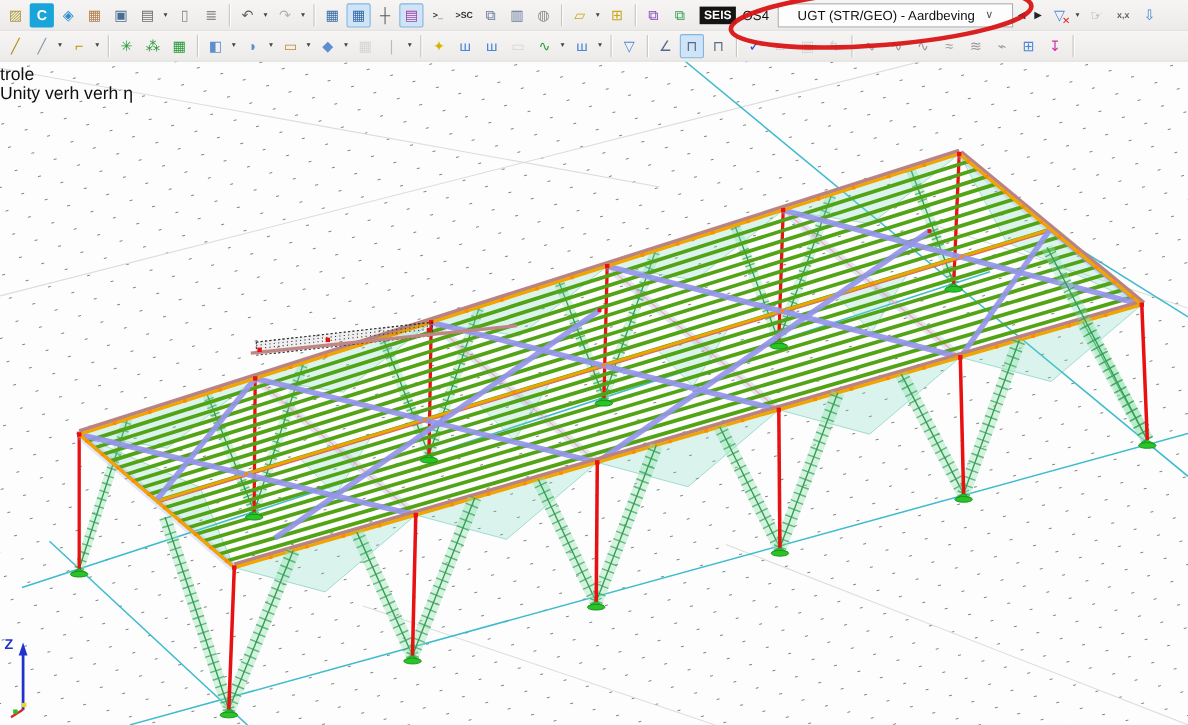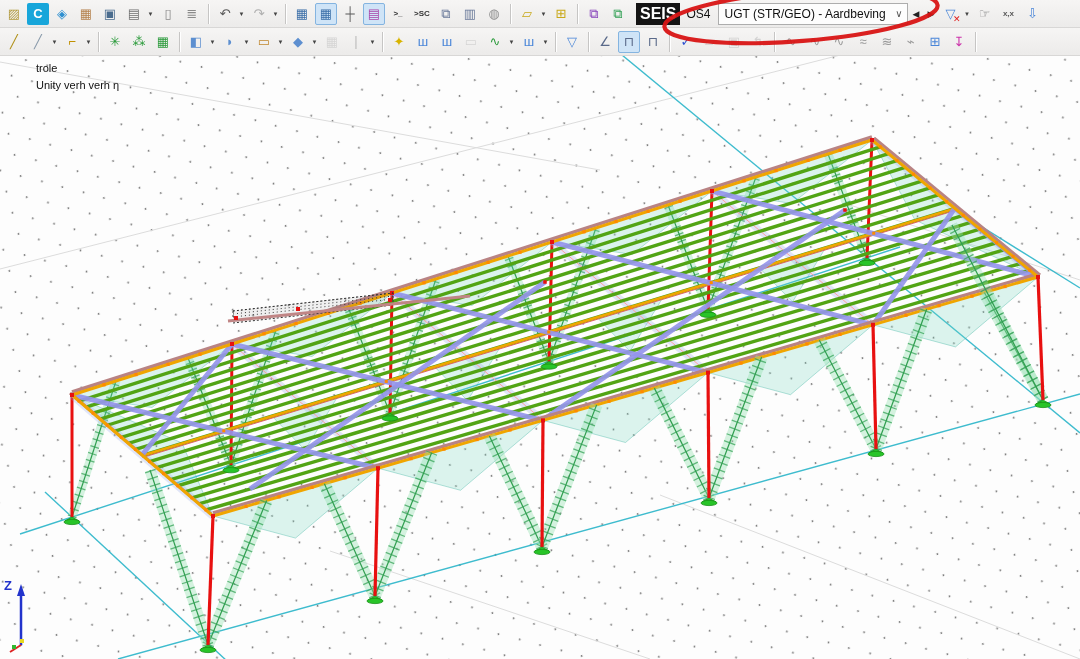--- a/index.html
+++ b/index.html
@@ -17,7 +17,7 @@
   .tb-caret{width:9px;height:22px;display:inline-flex;align-items:center;justify-content:center;
             font-size:6px;color:#444;flex:0 0 auto;margin-right:1px;}
   .tb-sep{width:1px;height:20px;background:#c6c5c4;margin:0 4px;flex:0 0 auto;box-shadow:1px 0 0 #fff;}
-  .badge{background:#141414;color:#fff;font-size:16px;font-weight:bold;padding:2px 4px;margin:0 2px 0 6px;flex:0 0 auto;}
+  .badge{background:#141414;color:#fff;font-size:11px;font-weight:bold;padding:2px 4px;margin:0 2px 0 6px;flex:0 0 auto;}
   .model-label{font-size:12px;color:#111;margin:0 8px 0 4px;flex:0 0 auto;}
   .combo{width:178px;height:20px;border:1px solid #adadad;background:#fdfdfd;display:inline-flex;
          align-items:center;padding:0 5px;font-size:12px;color:#111;flex:0 0 auto;justify-content:space-between;}

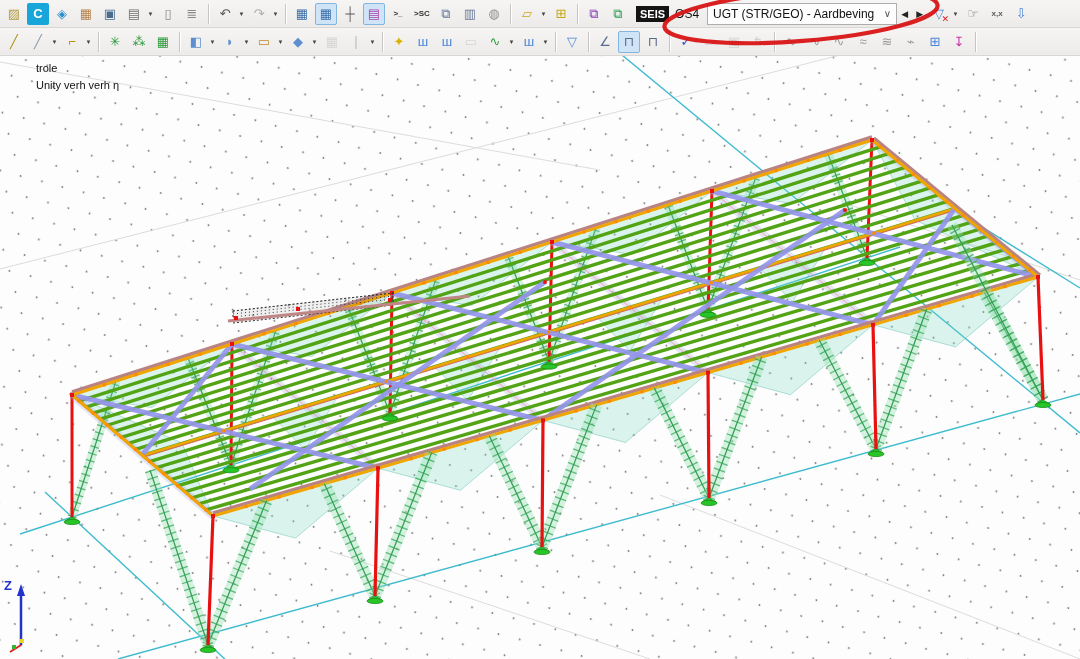--- a/index.html
+++ b/index.html
@@ -20,7 +20,7 @@
   .badge{background:#141414;color:#fff;font-size:11px;font-weight:bold;padding:2px 4px;margin:0 2px 0 6px;flex:0 0 auto;}
   .model-label{font-size:12px;color:#111;margin:0 8px 0 4px;flex:0 0 auto;}
   .combo{width:178px;height:20px;border:1px solid #adadad;background:#fdfdfd;display:inline-flex;
-         align-items:center;padding:0 5px;font-size:12px;color:#111;flex:0 0 auto;justify-content:space-between;}
+         align-items:center;padding:0 17px;font-size:12px;color:#111;flex:0 0 auto;justify-content:space-between;}
   .combo .chev{color:#555;font-size:10px;margin-left:4px;}
   .navbtn{width:15px;height:20px;display:inline-flex;align-items:center;justify-content:center;
           font-size:9px;color:#222;flex:0 0 auto;}

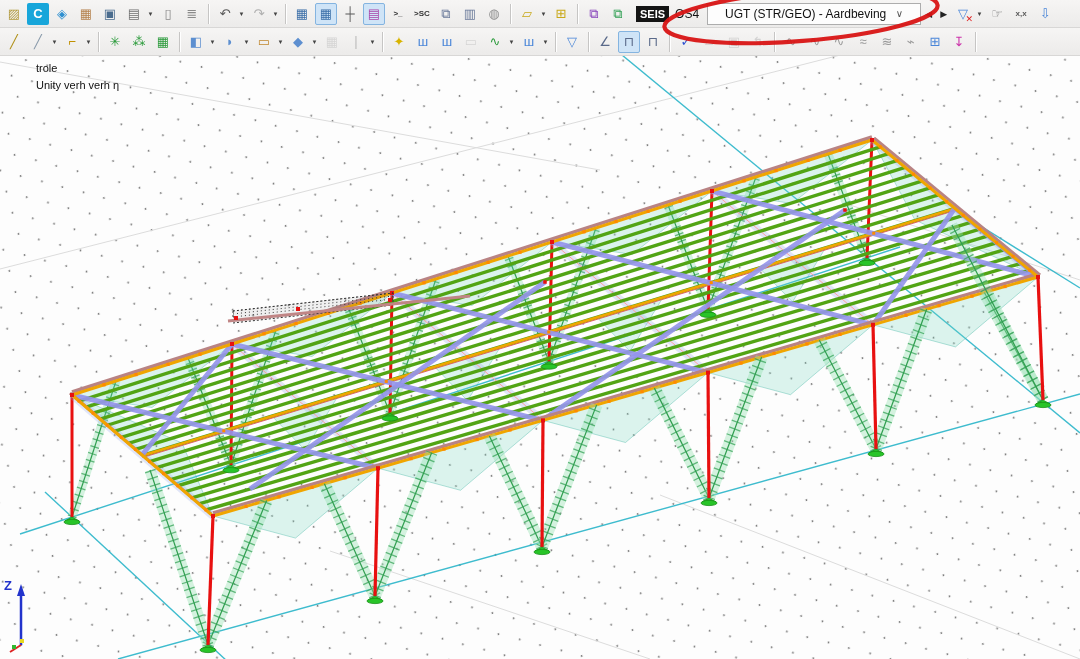--- a/index.html
+++ b/index.html
@@ -31,7 +31,7 @@
      background-size:37px 22px;background-position:0 0,18px 11px;opacity:.65;
      transform:rotate(-16deg);transform-origin:center;}
   #scene{position:absolute;left:0;top:0;z-index:2;}
-  .legend{position:absolute;left:0;top:4px;z-index:3;font-size:11px;color:#101010;line-height:17px;margin-left:36px;}
+  .legend{position:absolute;left:0;top:4px;z-index:3;font-size:16px;color:#101010;line-height:17px;}
   .legend div{white-space:nowrap;}
   
   #annotation{position:absolute;left:0;top:0;z-index:50;pointer-events:none;}

